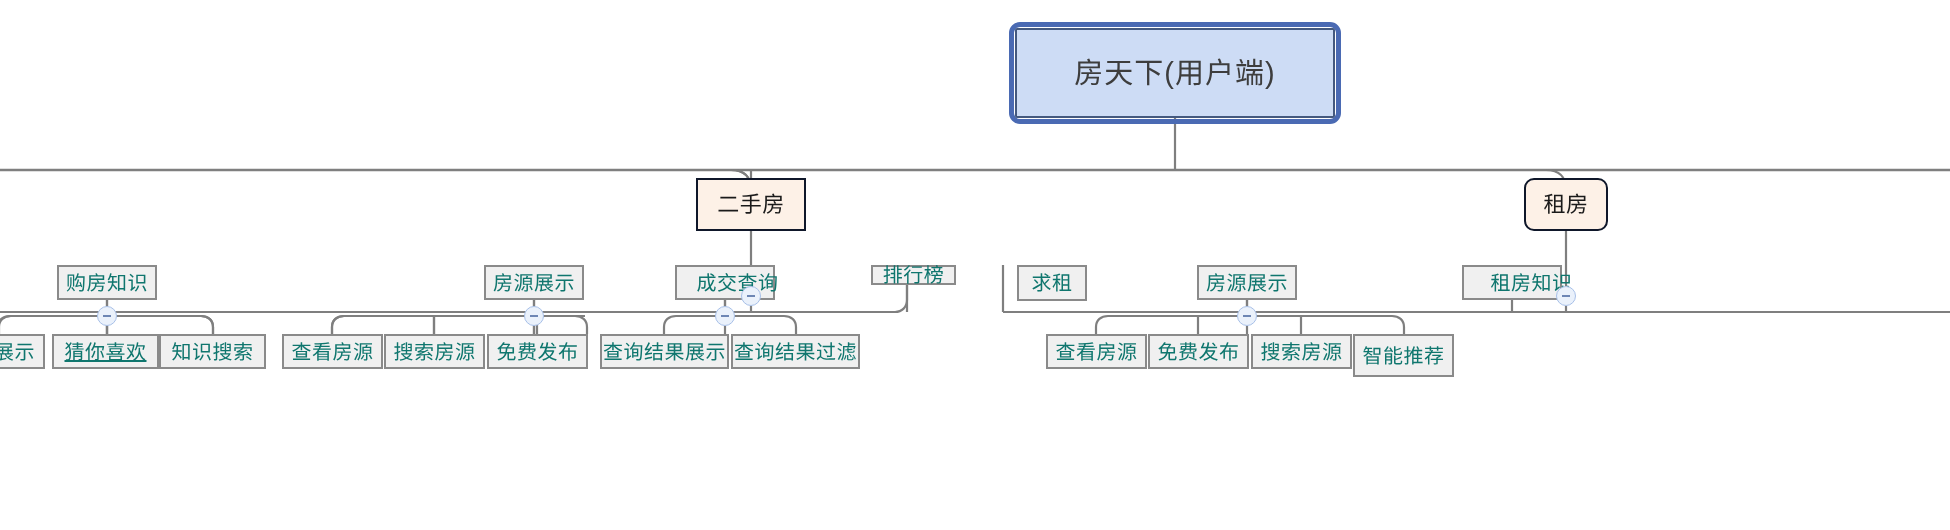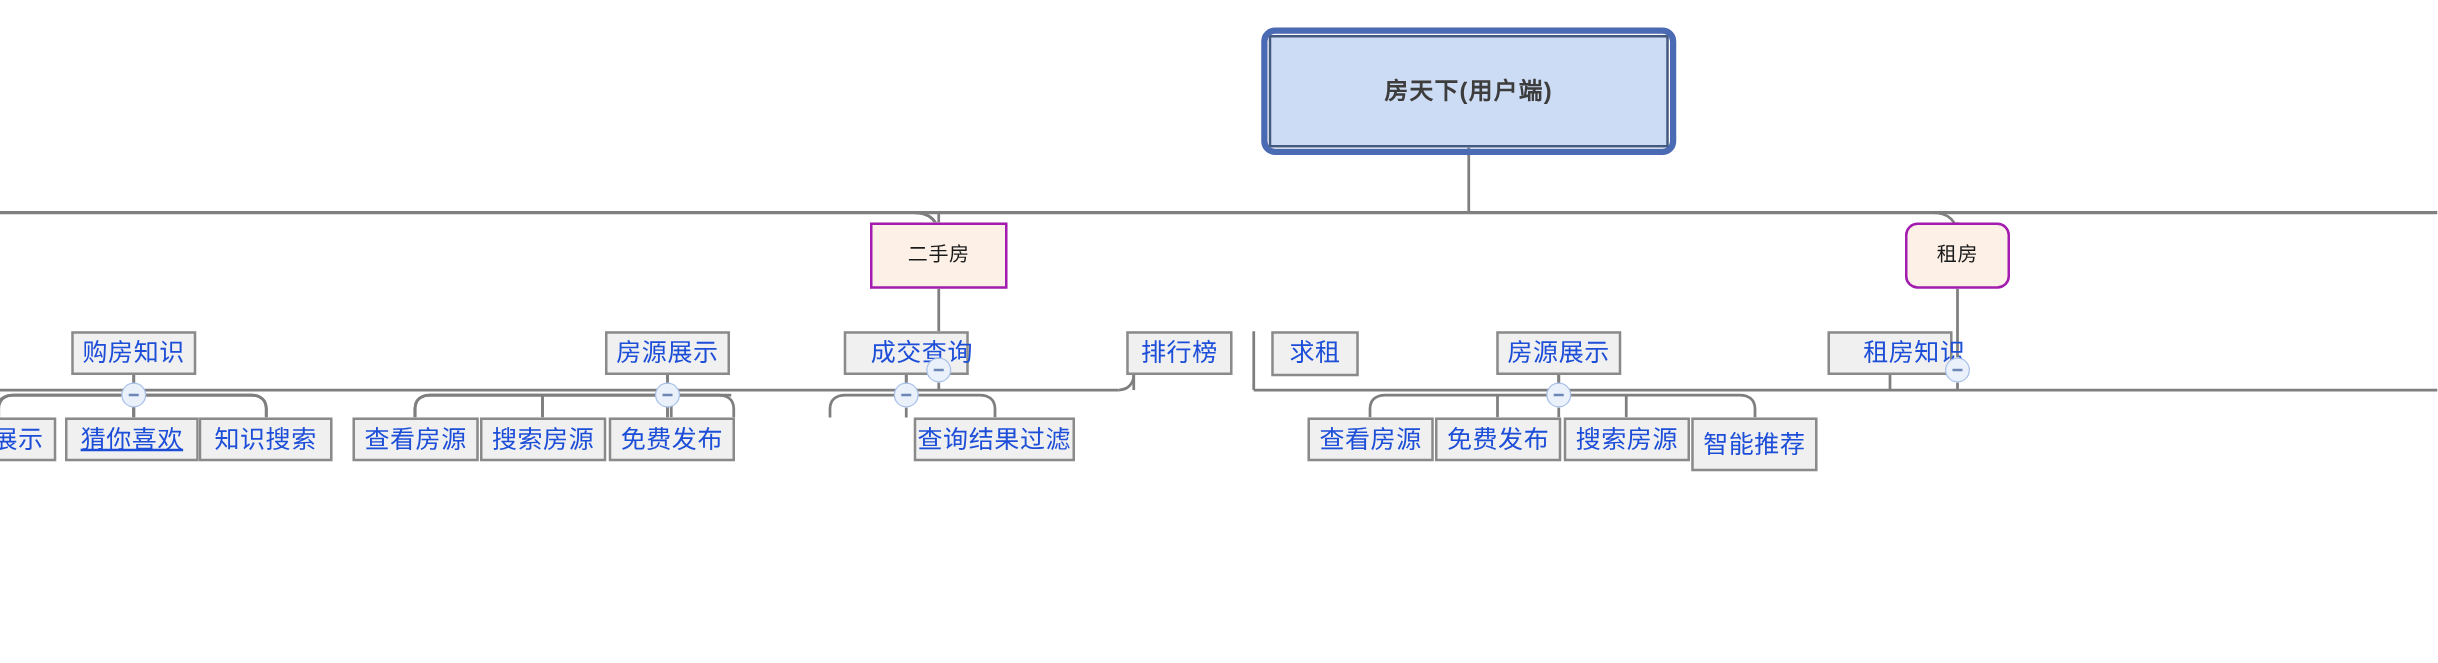--- a/index.html
+++ b/index.html
@@ -50,8 +50,8 @@
     background: #cddcf5;
     border: 2px solid #44597f;
     color: #3d3d3d;
-    font-weight: bold;
-    font-size: 19px;
+    font-weight: normal;
+    font-size: 29px;
     letter-spacing: 1px;
     border-radius: 2px;
   }

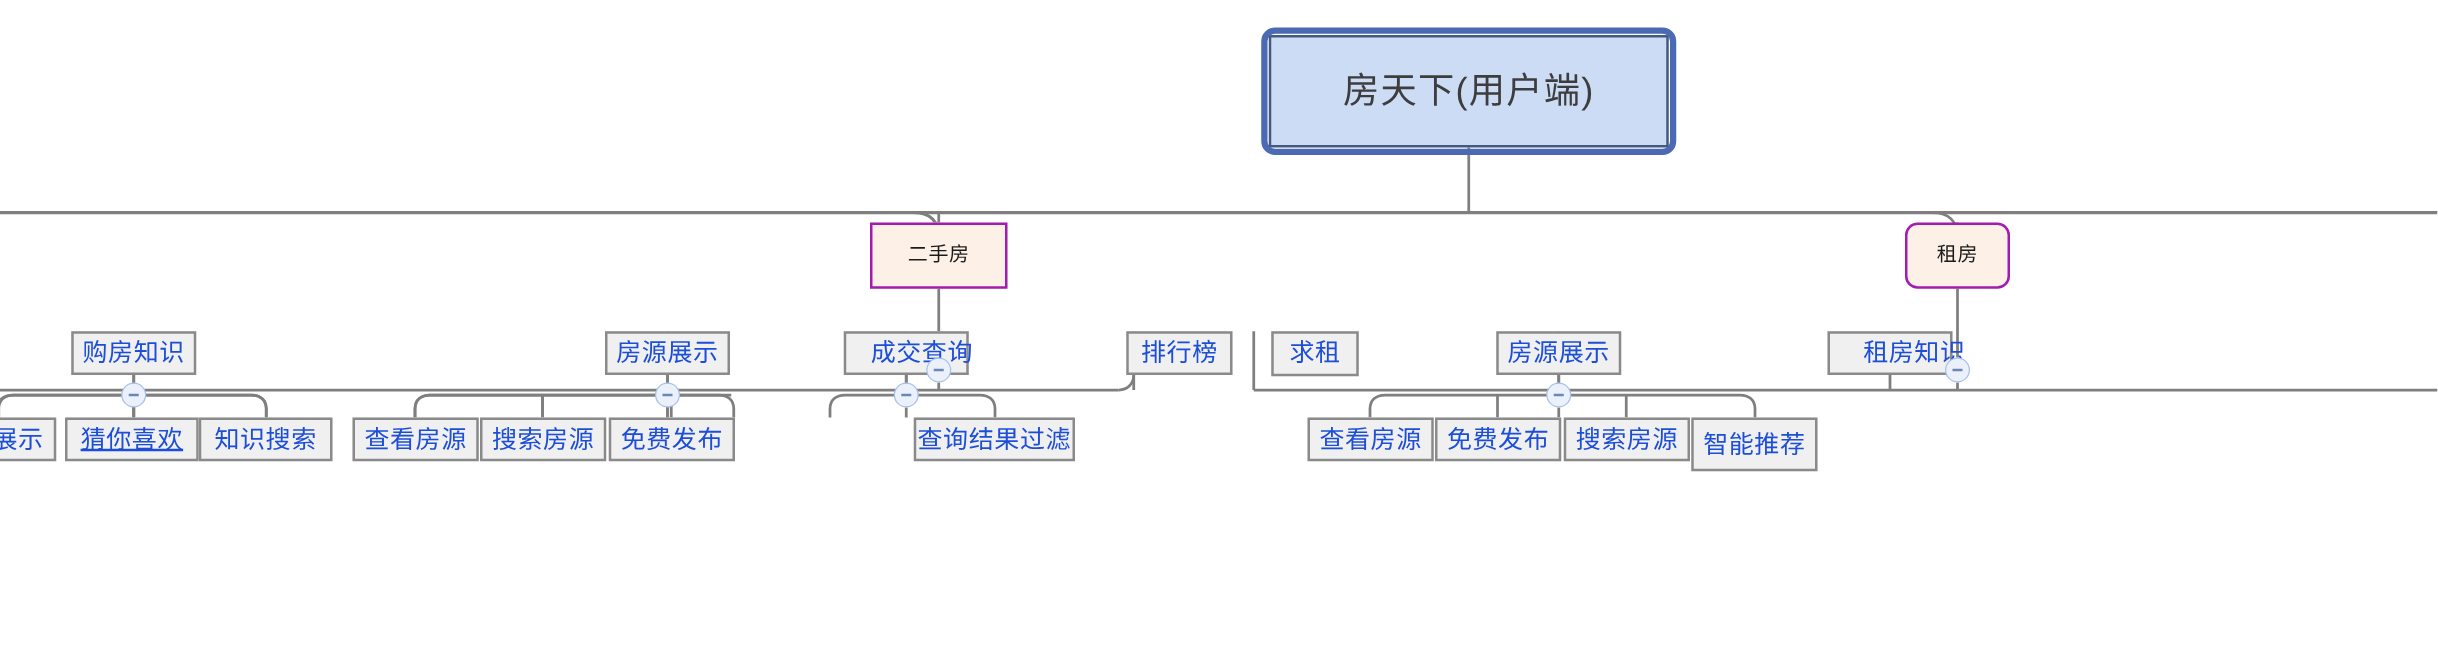--- a/index.html
+++ b/index.html
@@ -65,8 +65,8 @@
   
   .node.cat {
     background: #fdf1e7;
-    border: 2px solid #a21caf;
-    font-size: 16px;
+    border: 2px solid #0f172a;
+    font-size: 22px;
     color: #1a1a1a;
   }
   

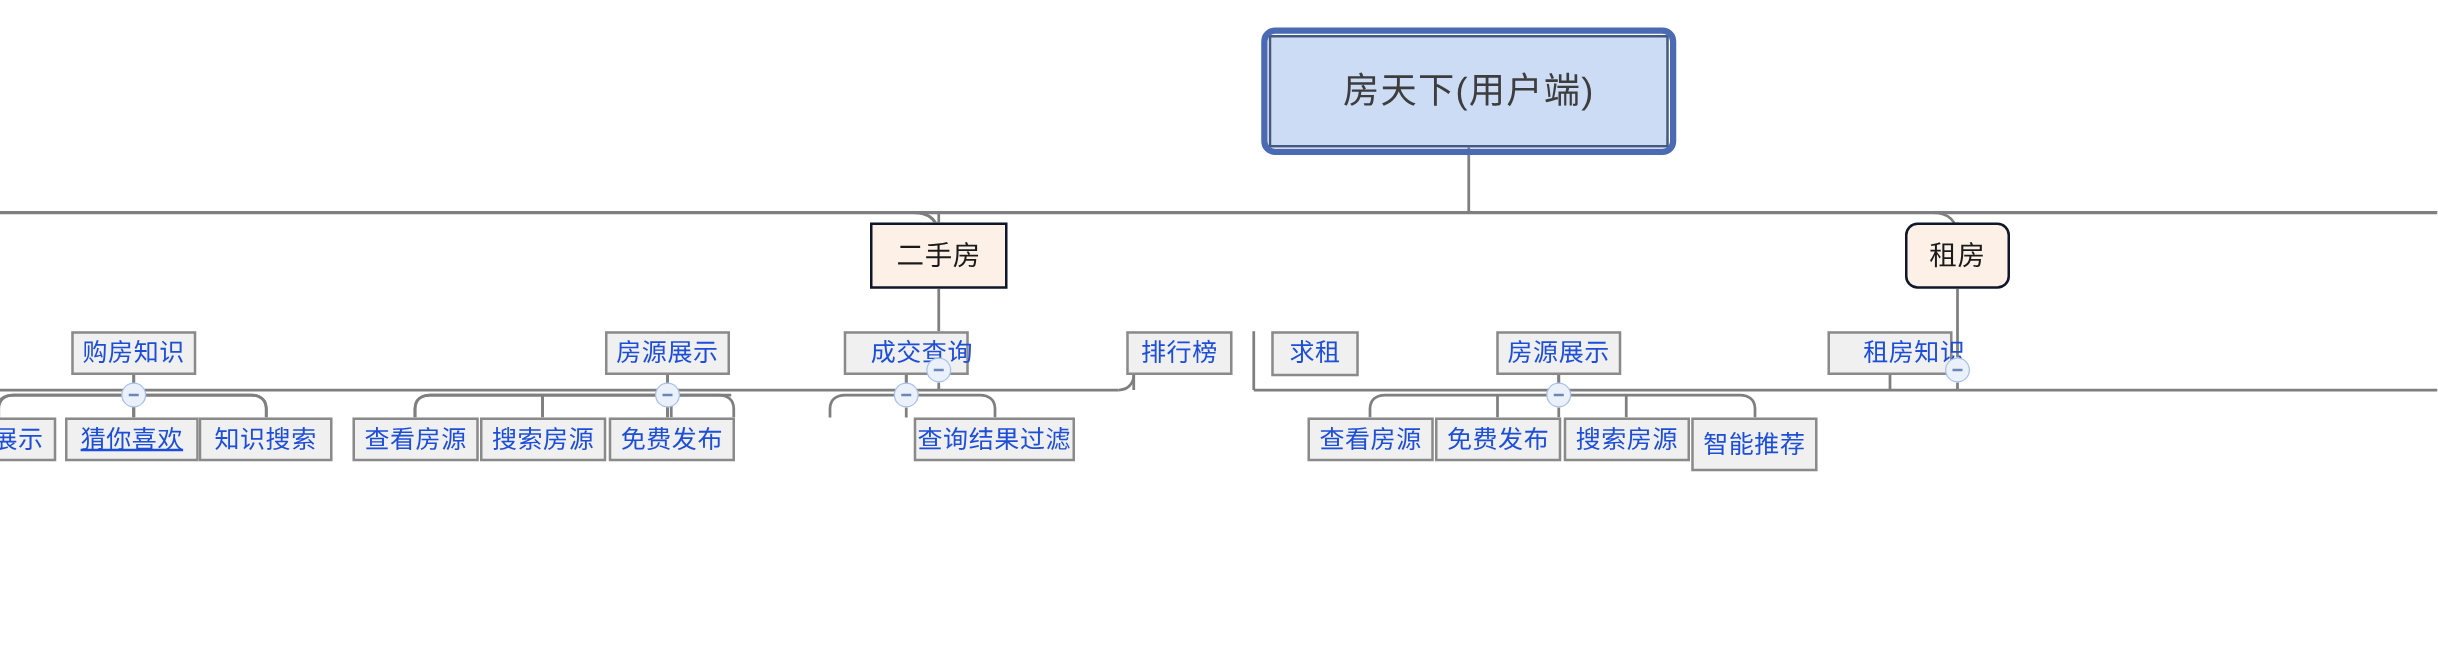--- a/index.html
+++ b/index.html
@@ -38,7 +38,7 @@
     justify-content: center;
     text-align: center;
     white-space: nowrap;
-    color: #1d4ed8;
+    color: #0f766e;
     background: #f0f0f0;
     border: 2px solid #8a8a8a;
     font-size: 20px;

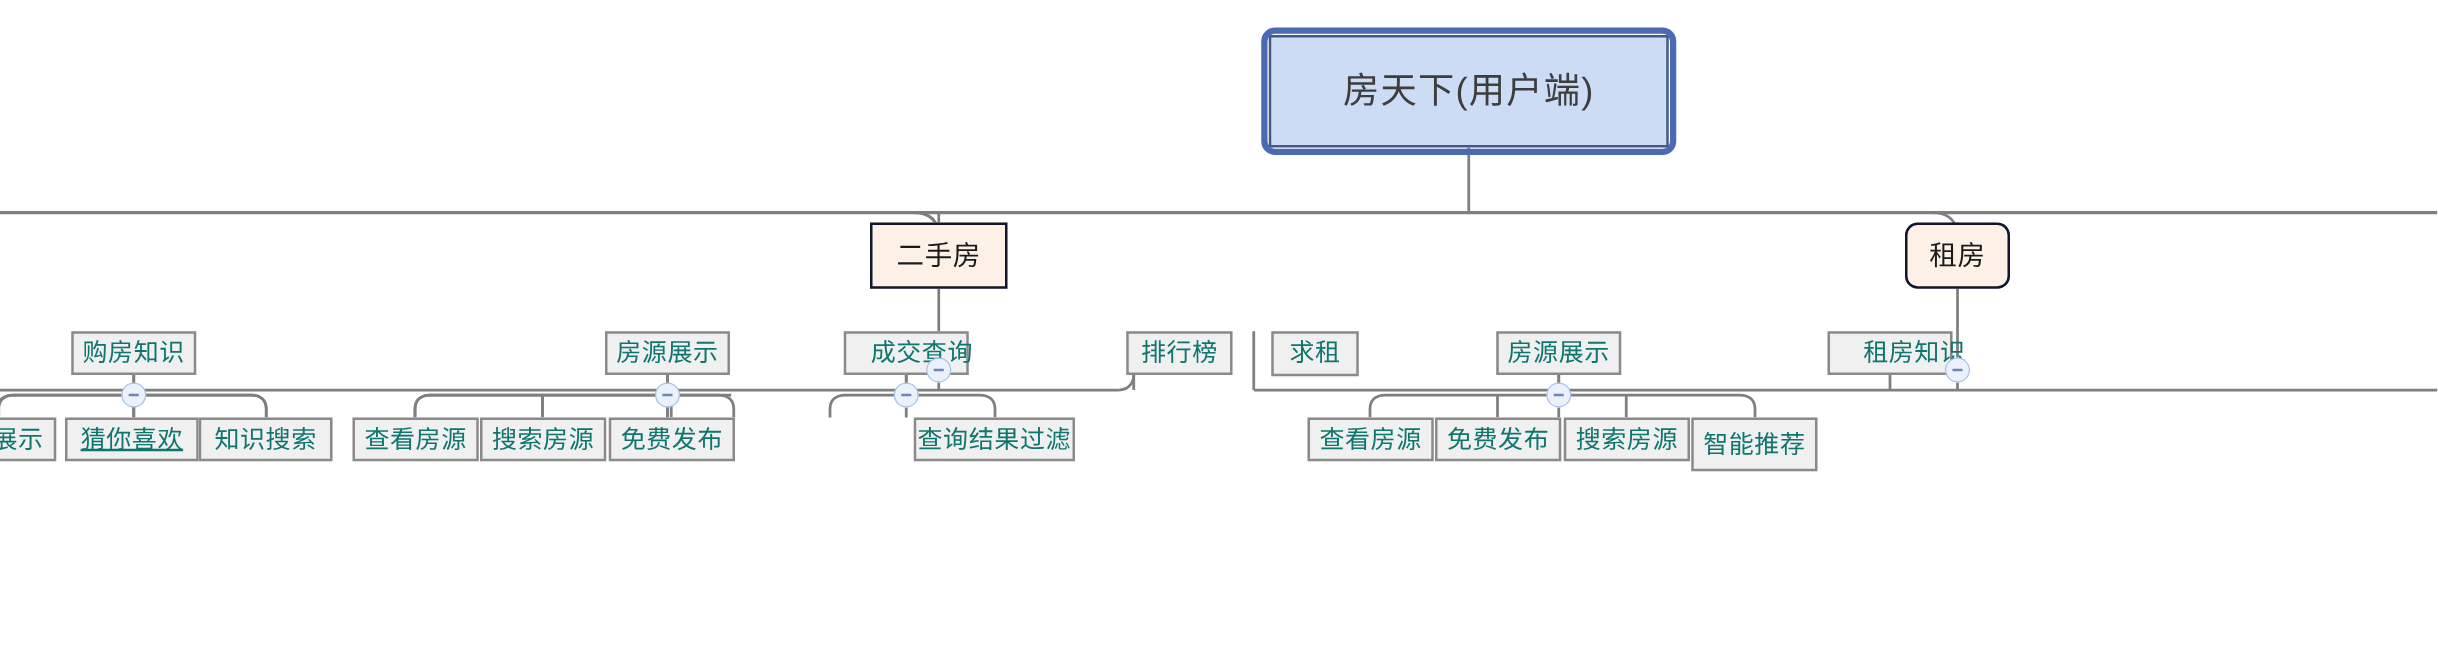--- a/index.html
+++ b/index.html
@@ -202,7 +202,7 @@
     <span class="bar"></span>
   </div>
 
-  <div class="node lv3" style="left:901px; top:265px; width:85px; height:35px;">排行榜</div>
+  <div class="node lv3" style="left:871px; top:265px; width:85px; height:20px;">排行榜</div>
 
   <div class="node lv3" style="left:1017px; top:265px; width:70px; height:36px;text-align:right;">求租</div>
 

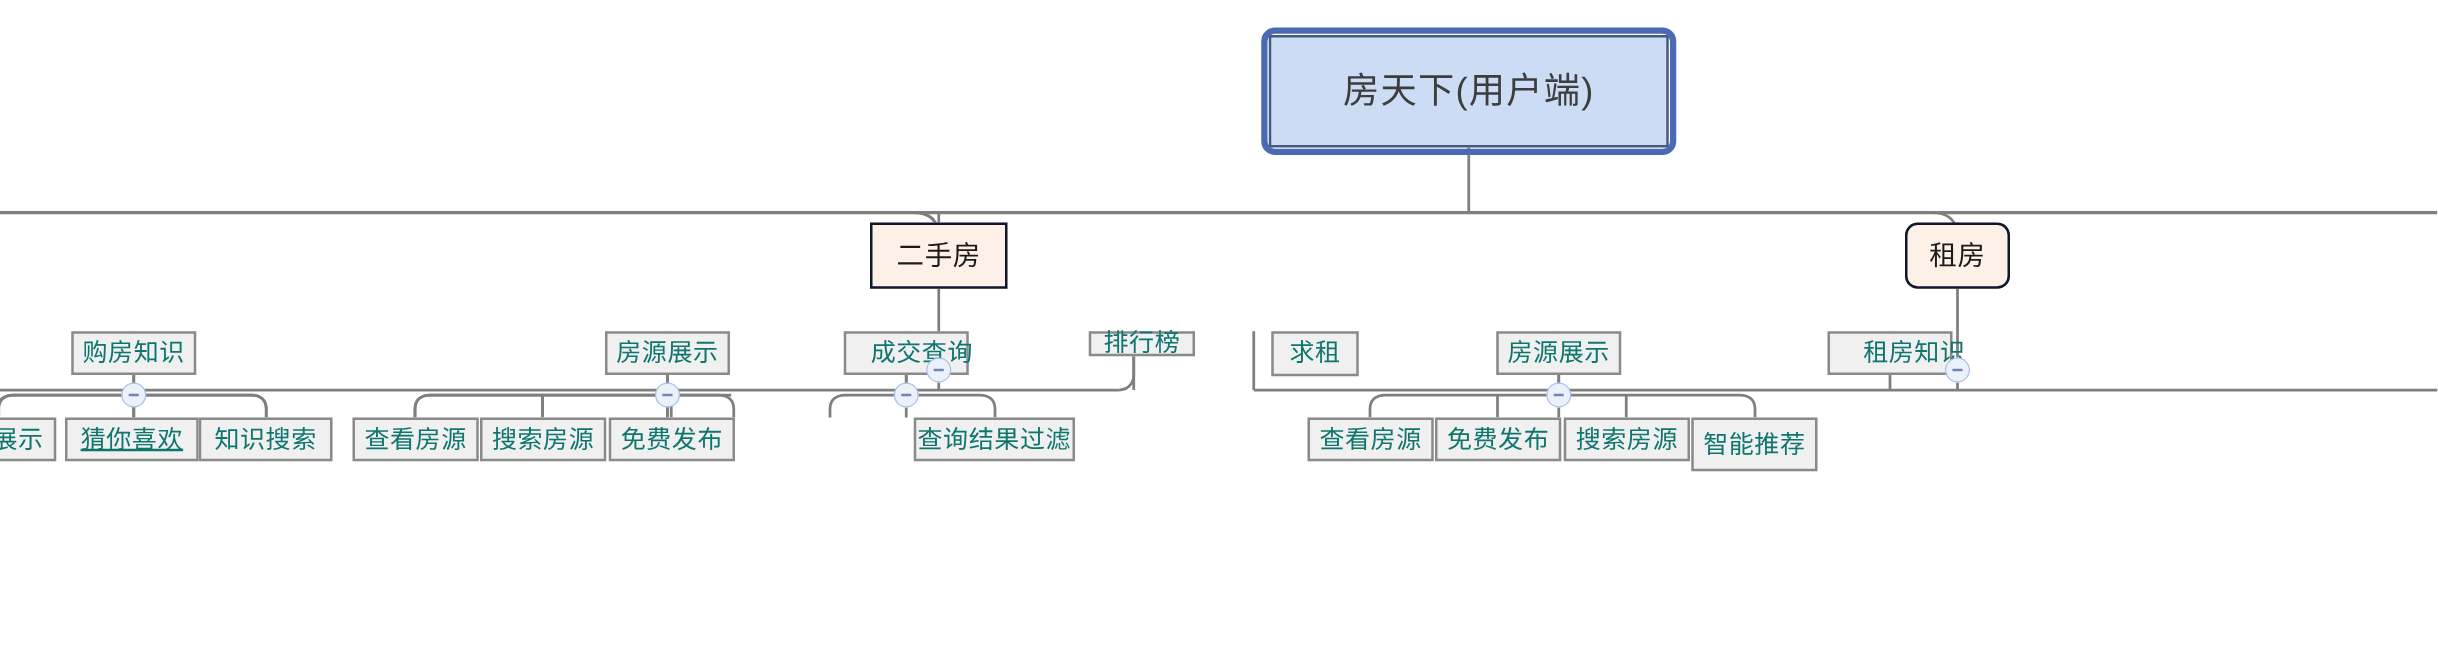--- a/index.html
+++ b/index.html
@@ -221,6 +221,7 @@
   <div class="node lv4" style="left:384px; top:334px; width:101px; height:35px;">搜索房源</div>
   <div class="node lv4" style="left:487px; top:334px; width:101px; height:35px;">免费发布</div>
 
+  <div class="node lv4" style="left:600px; top:334px; width:129px; height:35px;">查询结果展示</div>
   <div class="node lv4" style="left:731px; top:334px; width:129px; height:35px;">查询结果过滤</div>
 
   <div class="node lv4" style="left:1046px; top:334px; width:101px; height:35px;">查看房源</div>

